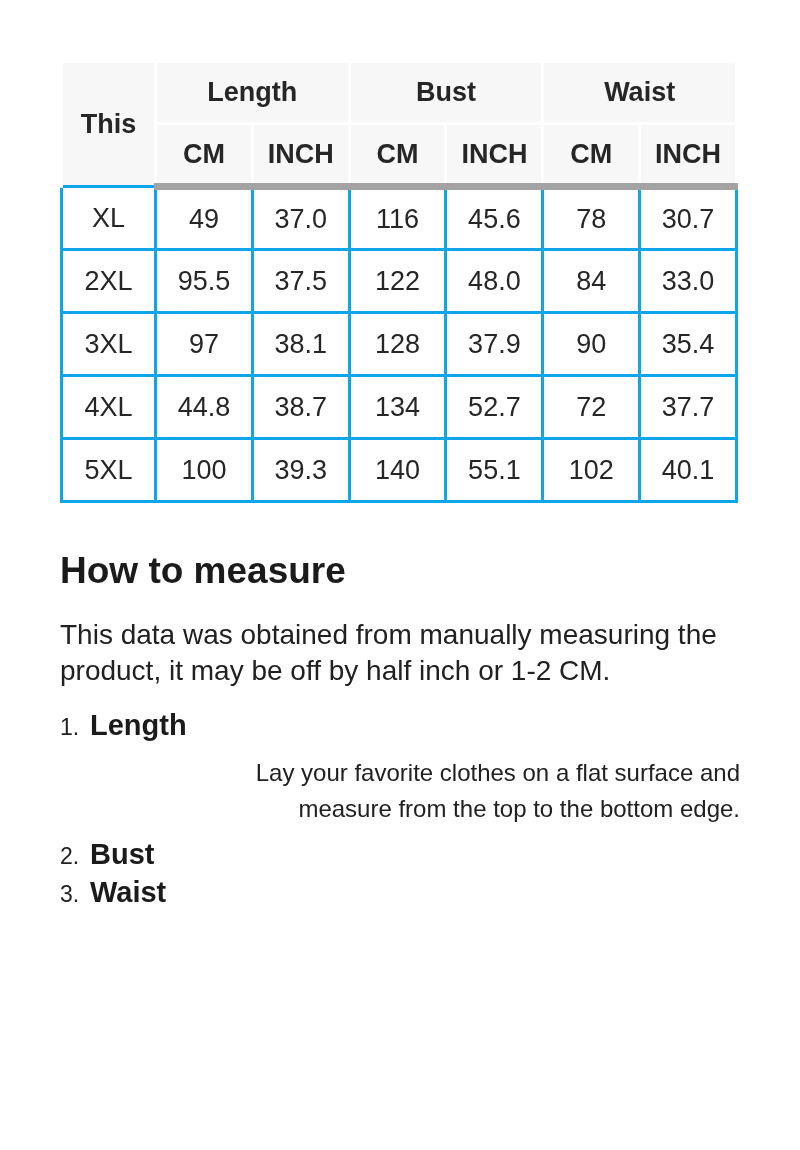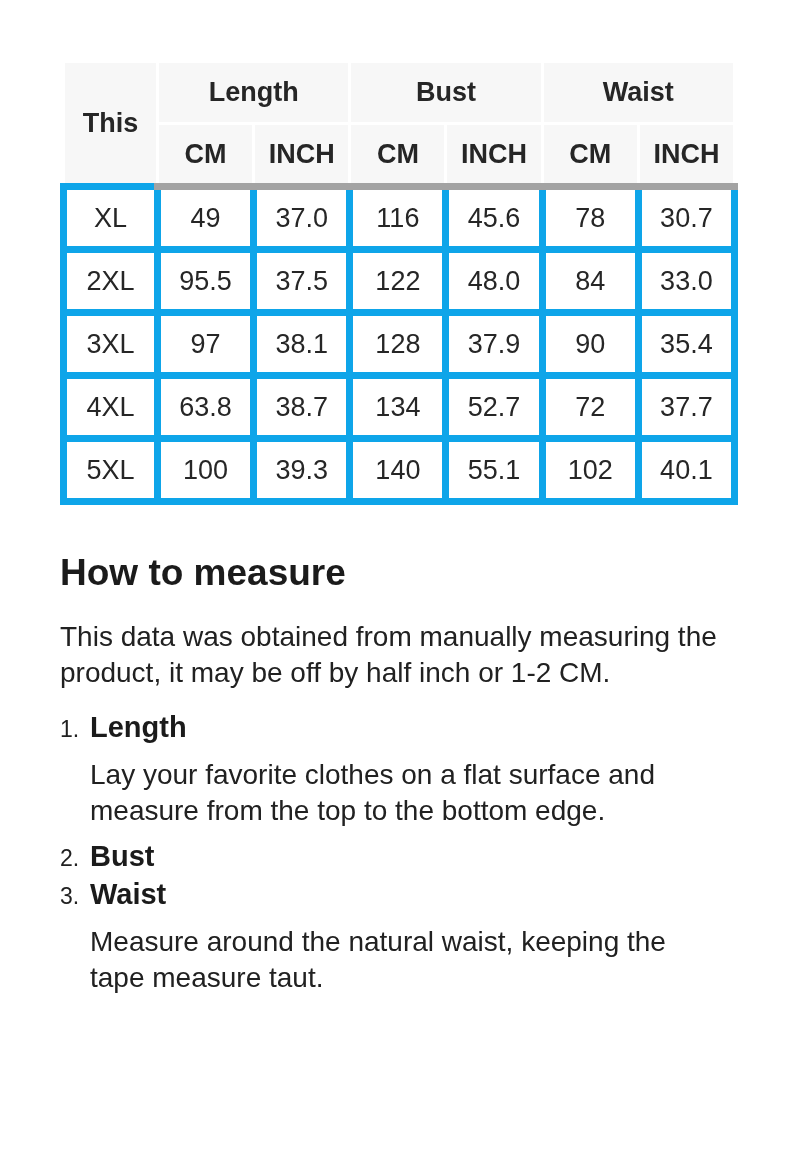--- a/index.html
+++ b/index.html
@@ -38,7 +38,7 @@
   table.size-chart th.sub-th   { height: 63px; border-bottom: 7px solid #a3a3a3; }
   table.size-chart th.size-th  { border-bottom: 1px solid #e4e4e4; }
   table.size-chart td {
-    border: 7px solid #0ea5e9;
+    border: 3px solid #0ea5e9;
     height: 63px;
     text-align: center;
     vertical-align: middle;

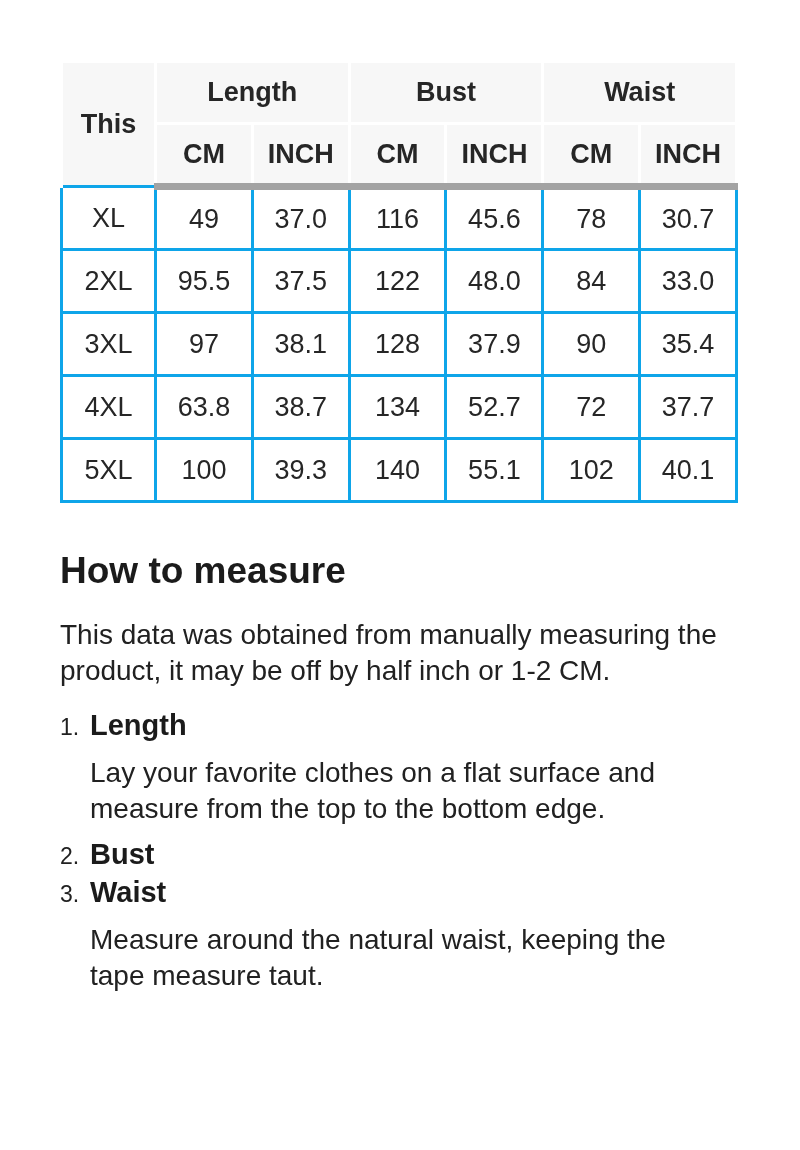--- a/index.html
+++ b/index.html
@@ -149,7 +149,7 @@
       </tr>
       <tr>
         <td>4XL</td>
-        <td>63.8</td>
+        <td>44.8</td>
         <td>38.7</td>
         <td>134</td>
         <td>52.7</td>

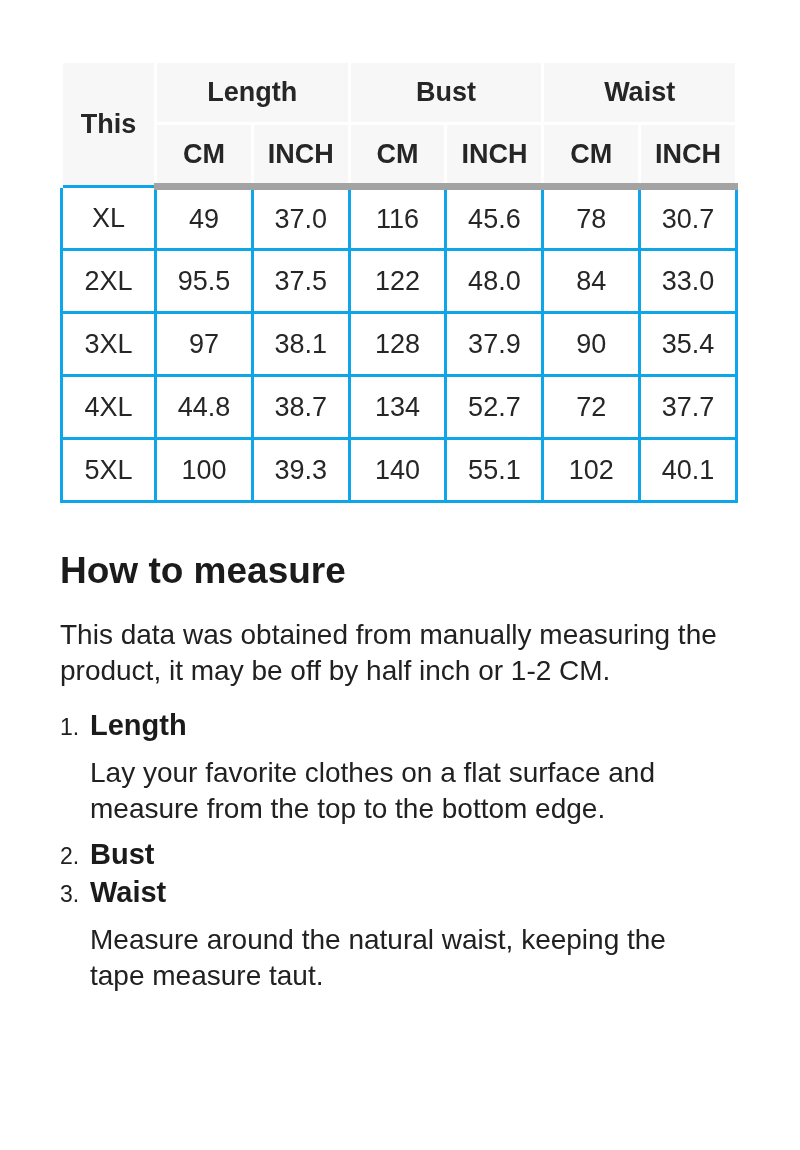--- a/index.html
+++ b/index.html
@@ -82,10 +82,11 @@
   }
   .step-desc {
     margin: 10px 0 9px 30px;
-    font-size: 28px;
+    font-size: 24px;
     line-height: 36px;
     white-space: pre-line;
     color: #212121;
+    text-align: right;
   }
 </style>
 </head>

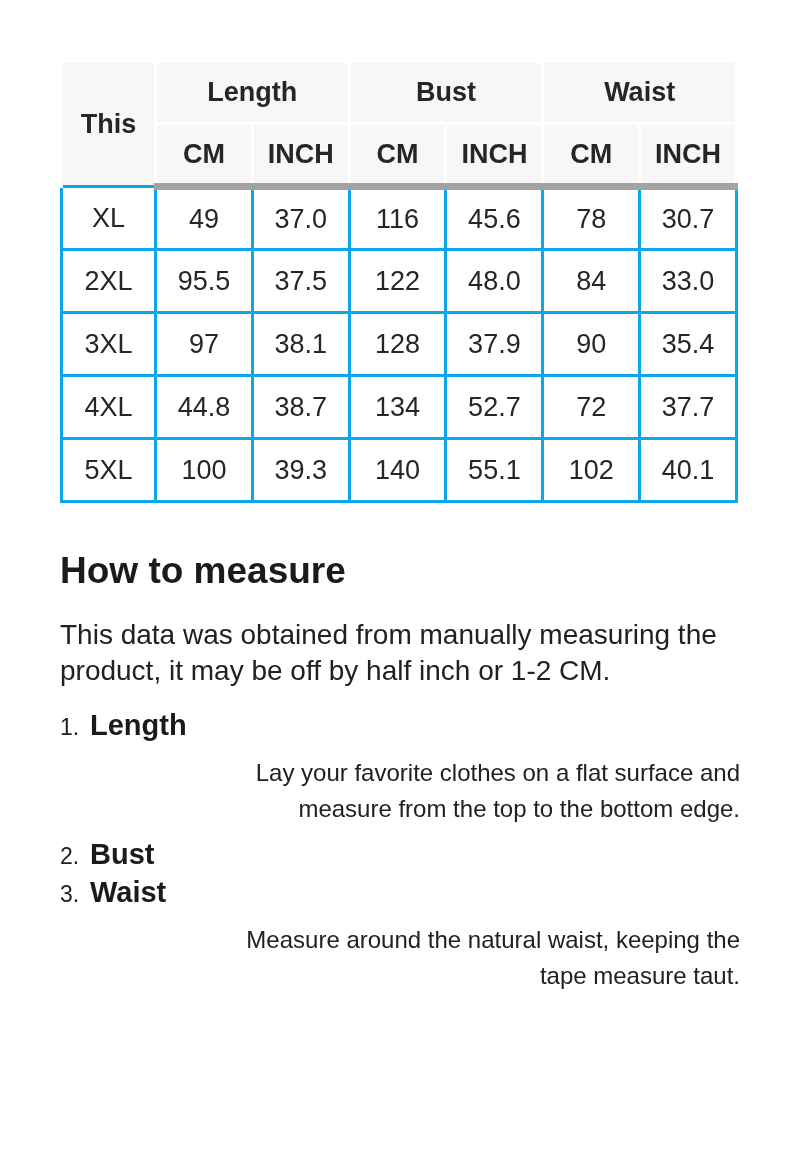--- a/index.html
+++ b/index.html
@@ -194,8 +194,6 @@
         <span class="step-number">3.</span>
         <span class="step-title">Waist</span>
       </div>
-      <p class="step-desc">Measure around the natural waist, keeping the
-tape measure taut.</p>
     </li>
   </ol>
 

